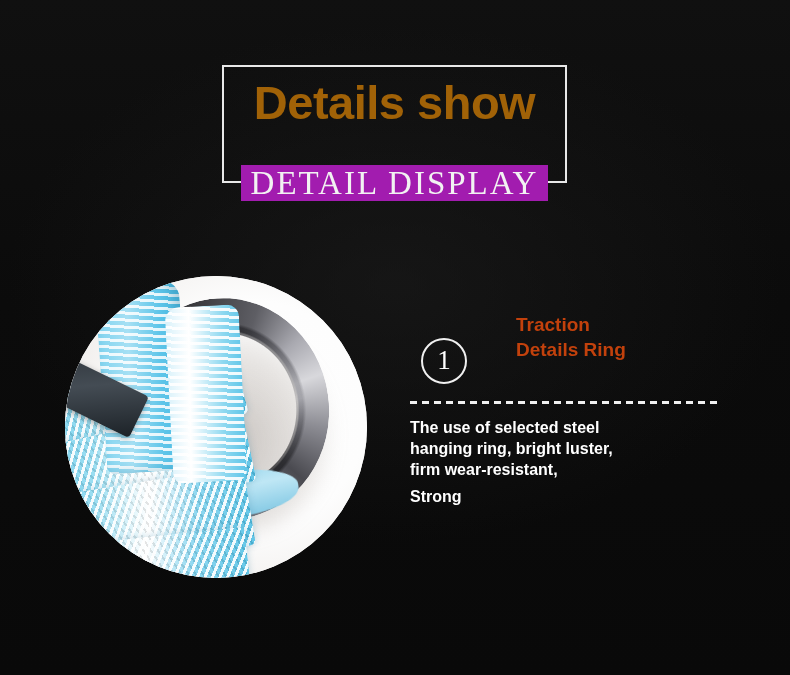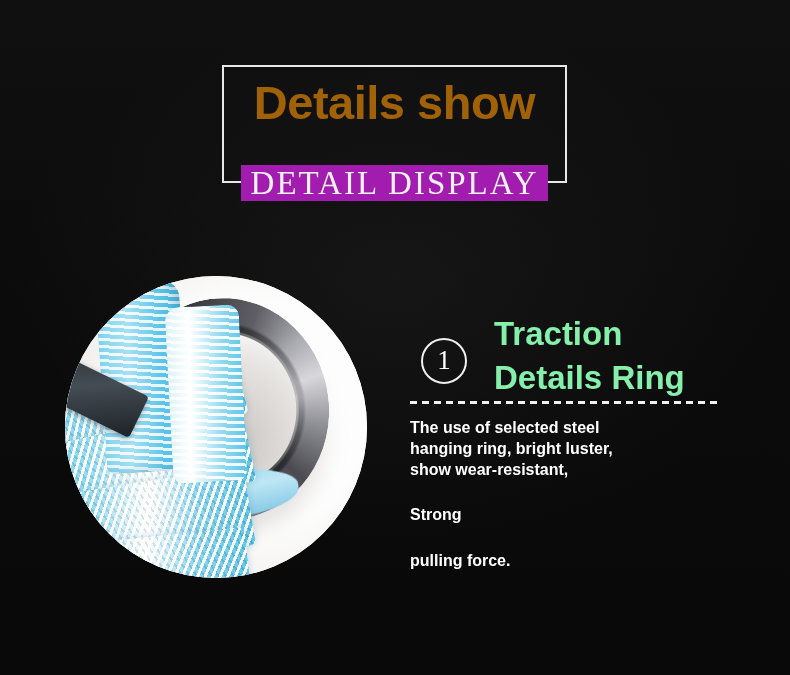--- a/index.html
+++ b/index.html
@@ -294,9 +294,9 @@
     text-align: center;
   }
   .head-lines {
-    margin-left: 86px;
-    color: #86efac;
-    font-size: 33px;
+    margin-left: 108px;
+    color: #c2410c;
+    font-size: 19px;
     font-weight: bold;
     line-height: 1.32;
   }

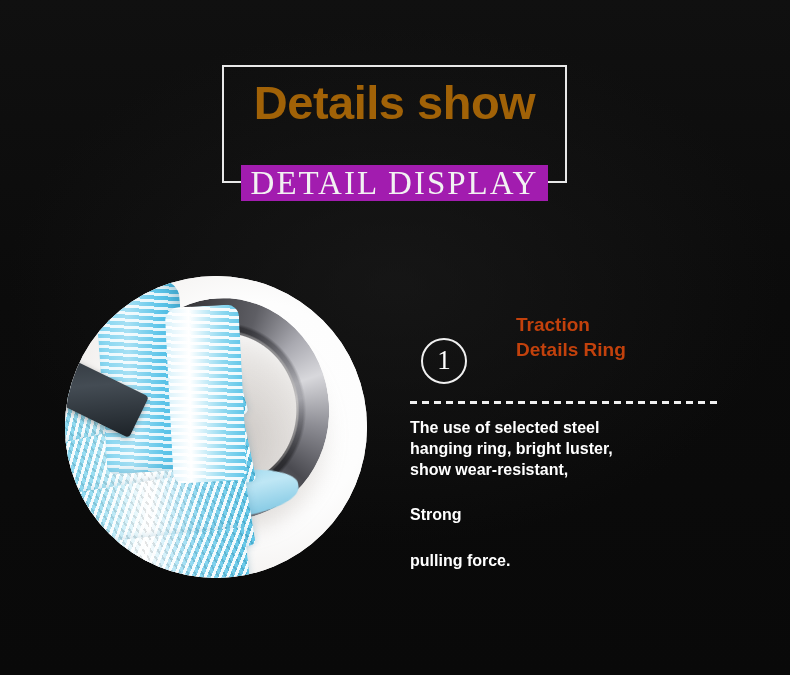--- a/index.html
+++ b/index.html
@@ -379,7 +379,7 @@
     <div class="body-copy">
       <span class="ln">The use of selected steel</span>
       <span class="ln">hanging ring, bright luster,</span>
-      <span class="ln">show wear-resistant,</span>
+      <span class="ln">firm wear-resistant,</span>
       <span class="ln ln-gap">Strong</span>
       <span class="ln ln-gap">pulling force.</span>
     </div>

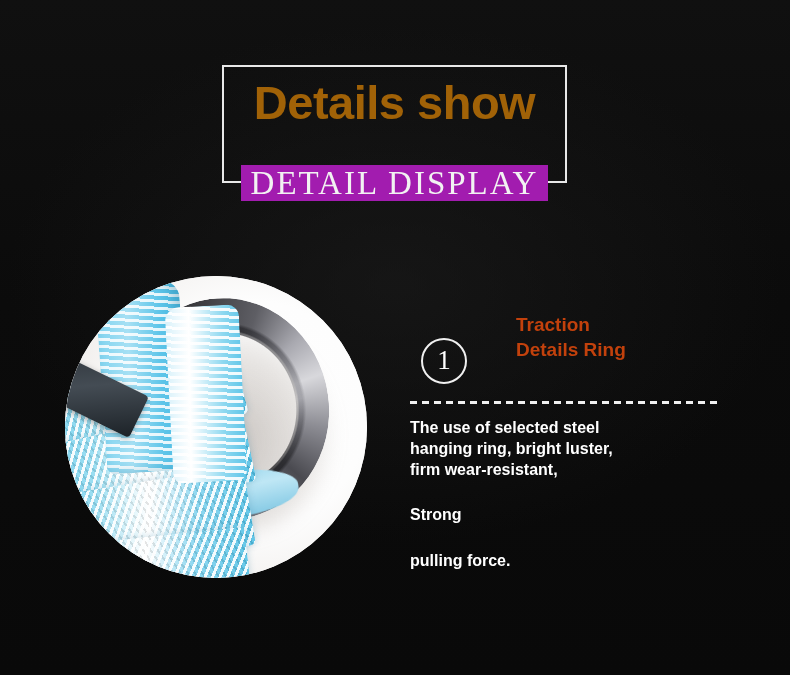--- a/index.html
+++ b/index.html
@@ -325,7 +325,7 @@
     line-height: 1.30;
   }
   .body-copy .ln { display: block; }
-  .body-copy .ln-gap { margin-top: 25px; }
+  .body-copy .ln-gap { margin-top: 7px; }
 </style>
 </head>
 <body>

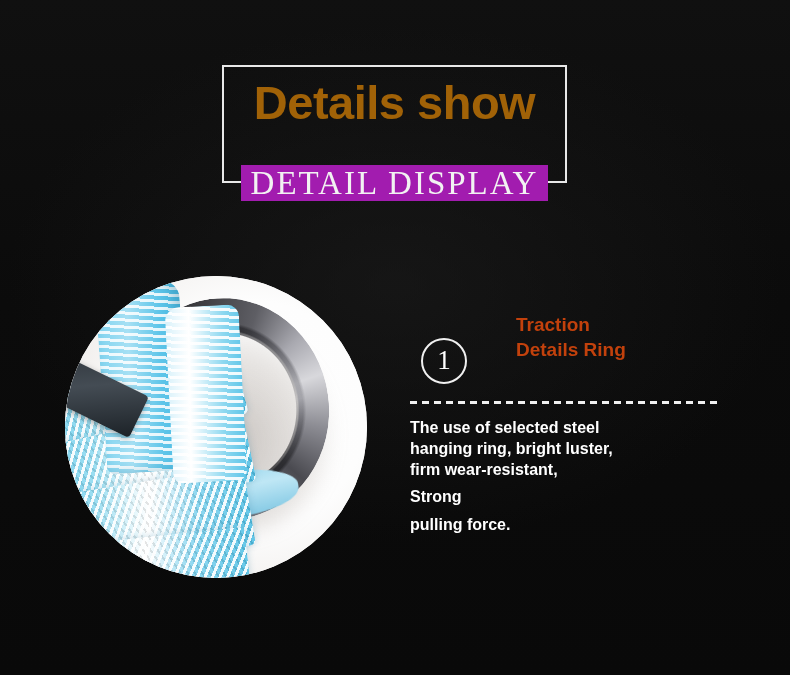--- a/index.html
+++ b/index.html
@@ -381,7 +381,6 @@
       <span class="ln">hanging ring, bright luster,</span>
       <span class="ln">firm wear-resistant,</span>
       <span class="ln ln-gap">Strong</span>
-      <span class="ln ln-gap">pulling force.</span>
     </div>
 
   </div>

